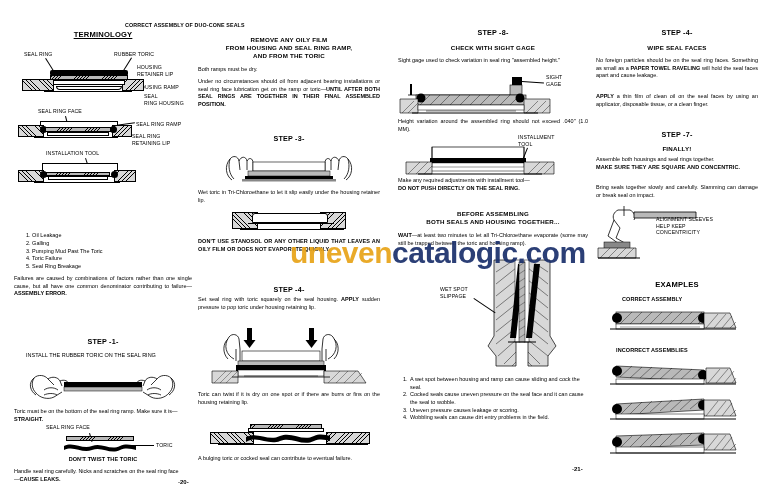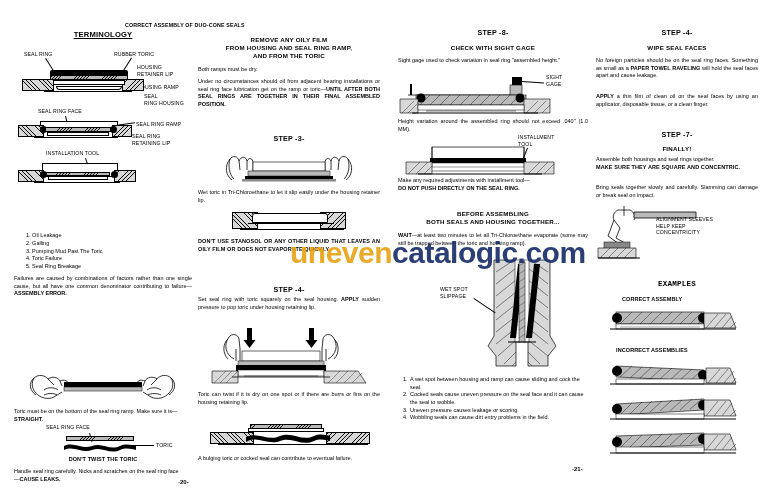--- a/index.html
+++ b/index.html
@@ -462,7 +462,7 @@
     </svg>
   </div>
 
-  <div class="big-title" style="position:absolute; left:596px; top:280px; width:162px;font-family:Liberation Mono, monospace;">EXAMPLES</div>
+  <div class="big-title" style="position:absolute; left:596px; top:280px; width:162px;">EXAMPLES</div>
 
   <div class="bold-note" style="position:absolute; left:622px; top:296px;">CORRECT ASSEMBLY</div>
 

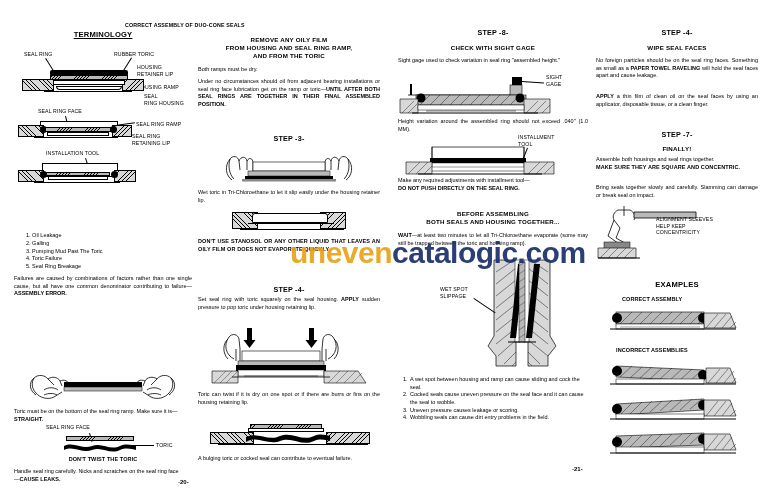--- a/index.html
+++ b/index.html
@@ -200,6 +200,10 @@
     <p class="body"><span>Failures are caused by combinations of factors rather than one single cause, but all have one common denominator contributing to failure—</span><b>ASSEMBLY ERROR.</b></p>
   </div>
 
+  <div style="position:absolute; left:14px; top:337px; width:178px;">
+    <div class="step-title">STEP -1-</div>
+    <p class="body nj" style="margin-left:12px; font-weight:normal;">INSTALL THE RUBBER TORIC ON THE SEAL RING</p>
+  </div>
 
   <div class="fig" style="position:absolute; left:14px; top:365px; width:178px; height:42px;">
     <svg width="178" height="42" viewBox="0 0 178 42">

